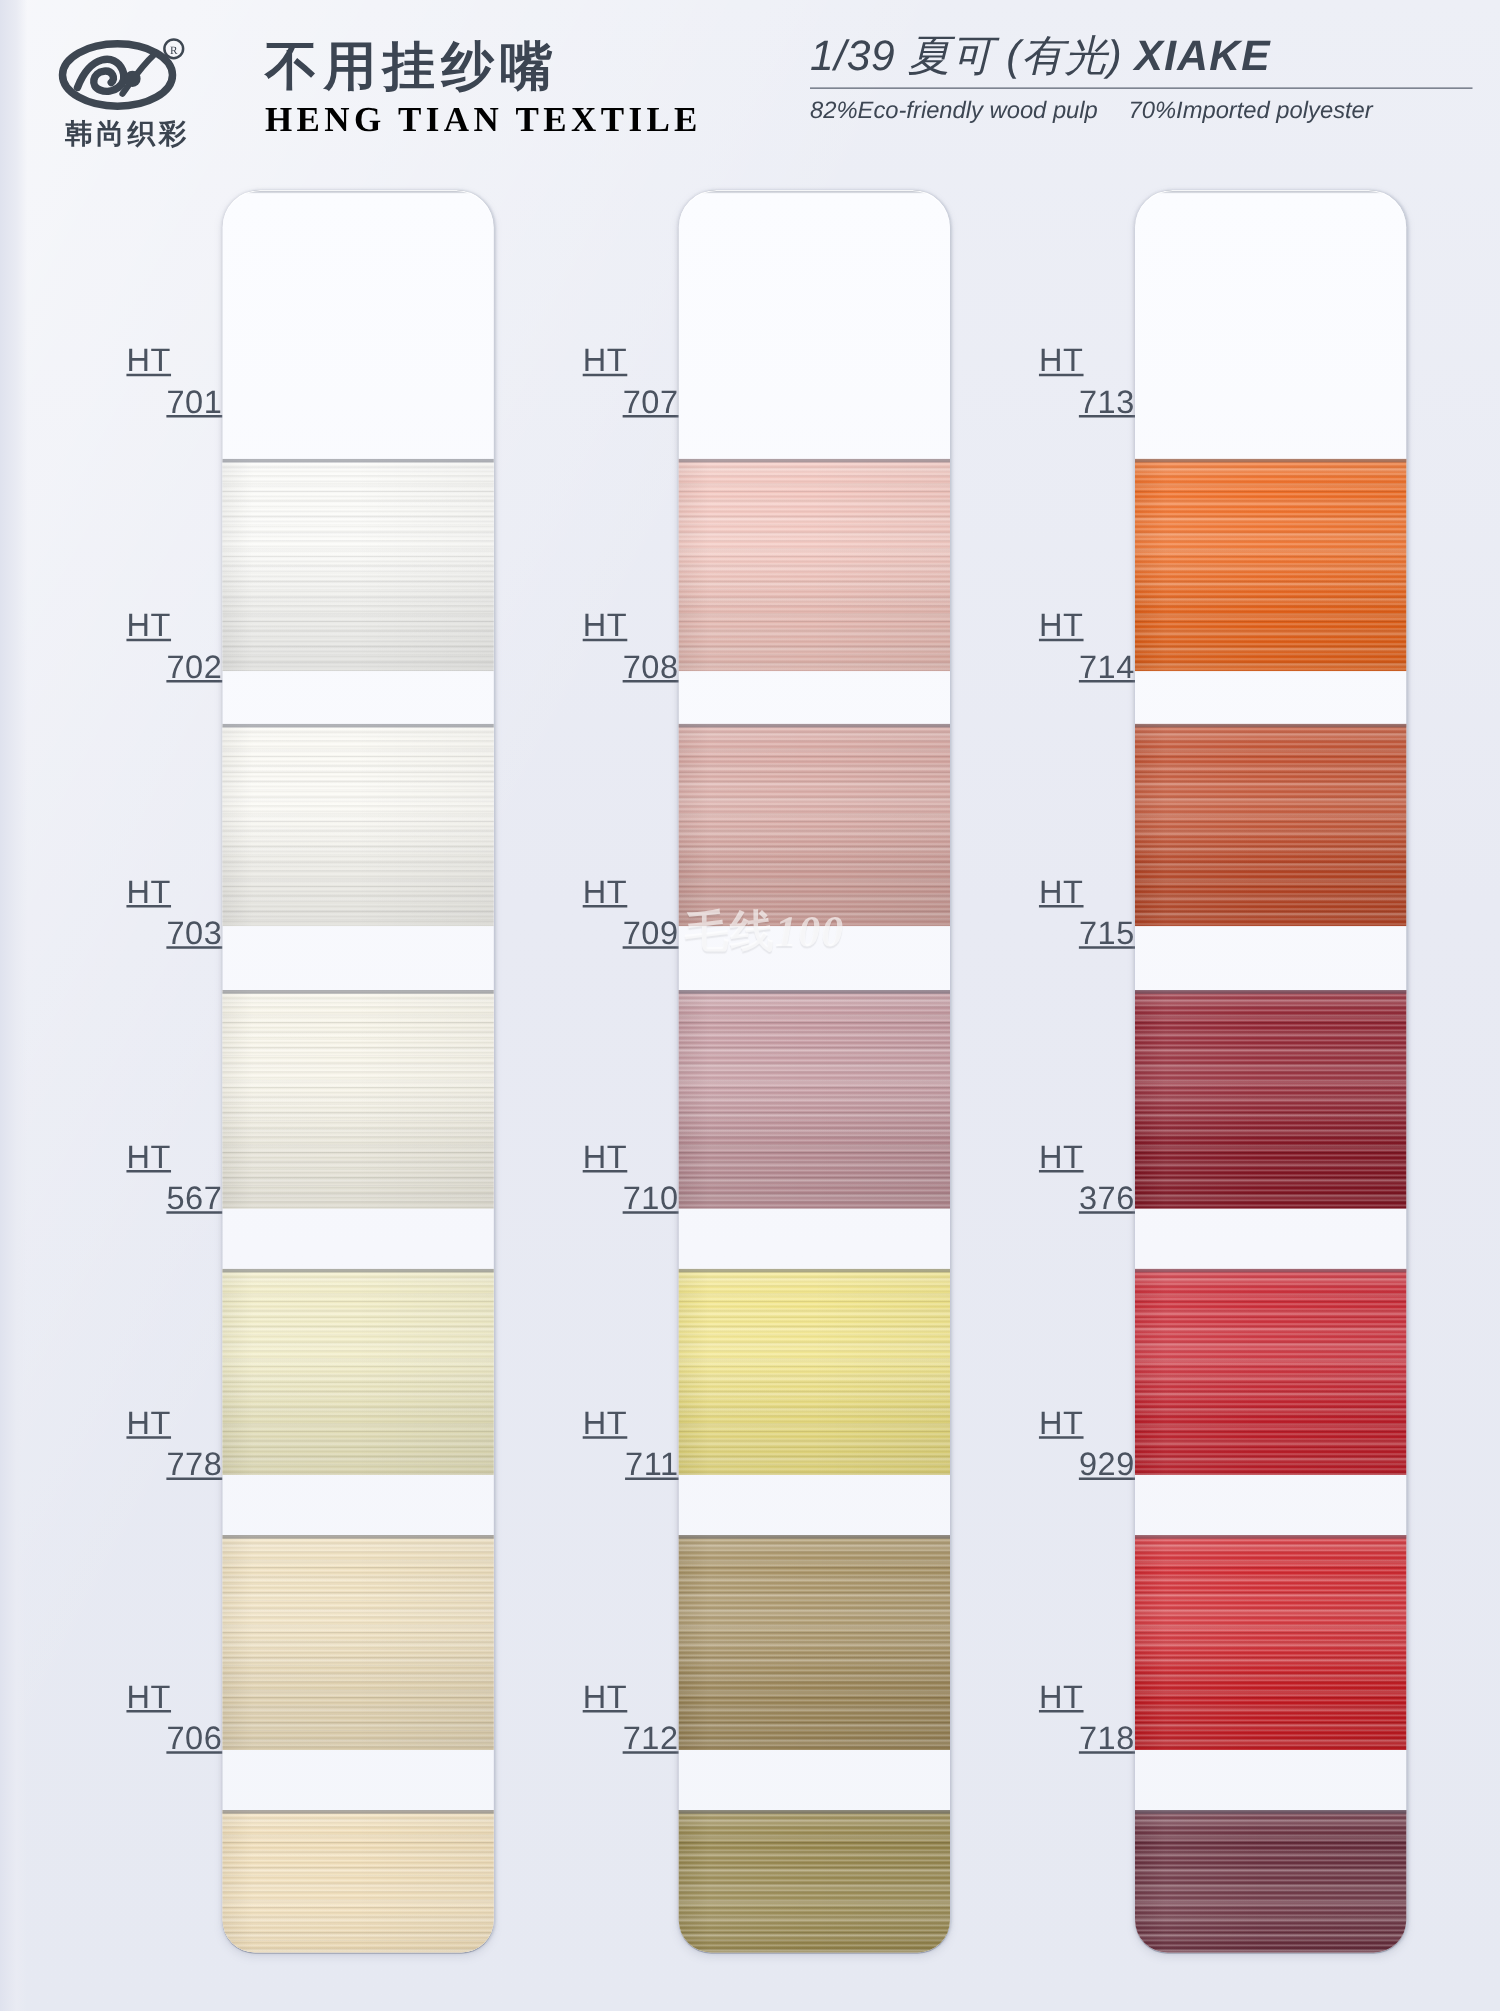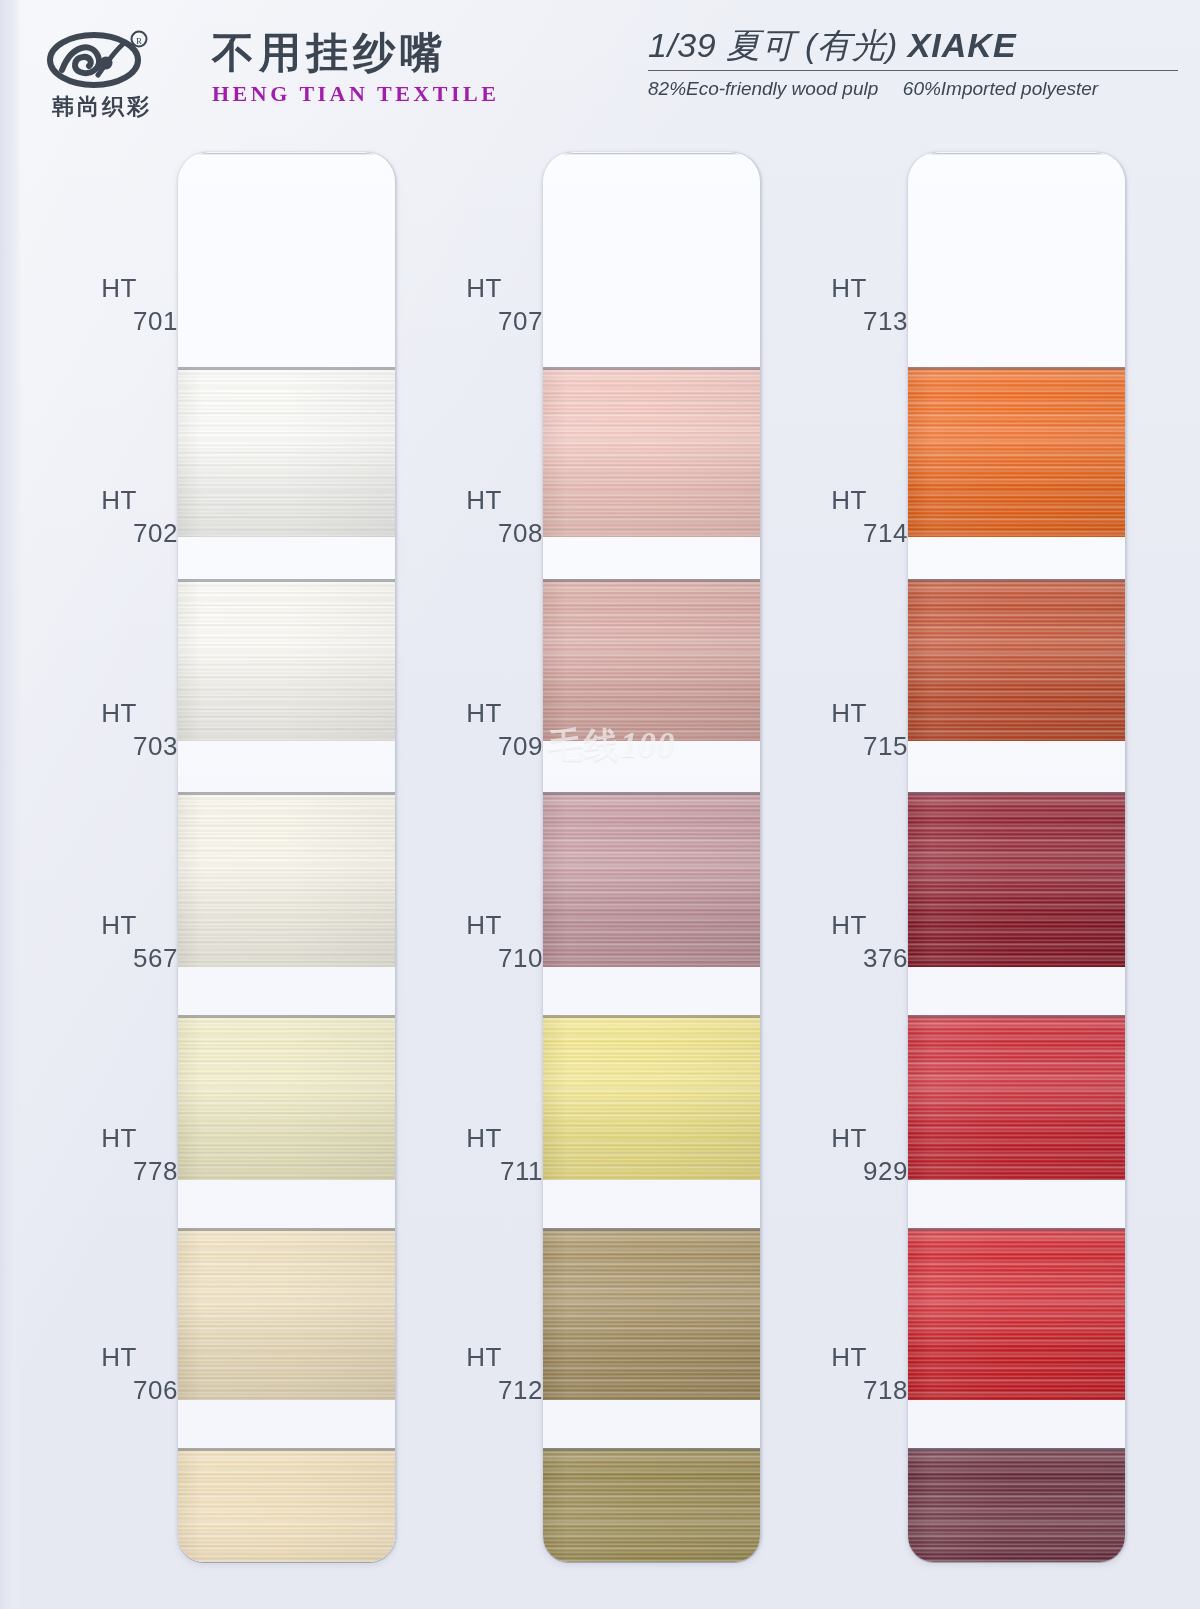--- a/index.html
+++ b/index.html
@@ -72,10 +72,10 @@
   .brand-en {
     margin-top: 7px;
     font-family: "Liberation Serif", serif;
-    font-size: 22px;
+    font-size: 28px;
     font-weight: 700;
     letter-spacing: 3.5px;
-    color: #a21caf;
+    color: #000000;
     white-space: nowrap;
   }
 

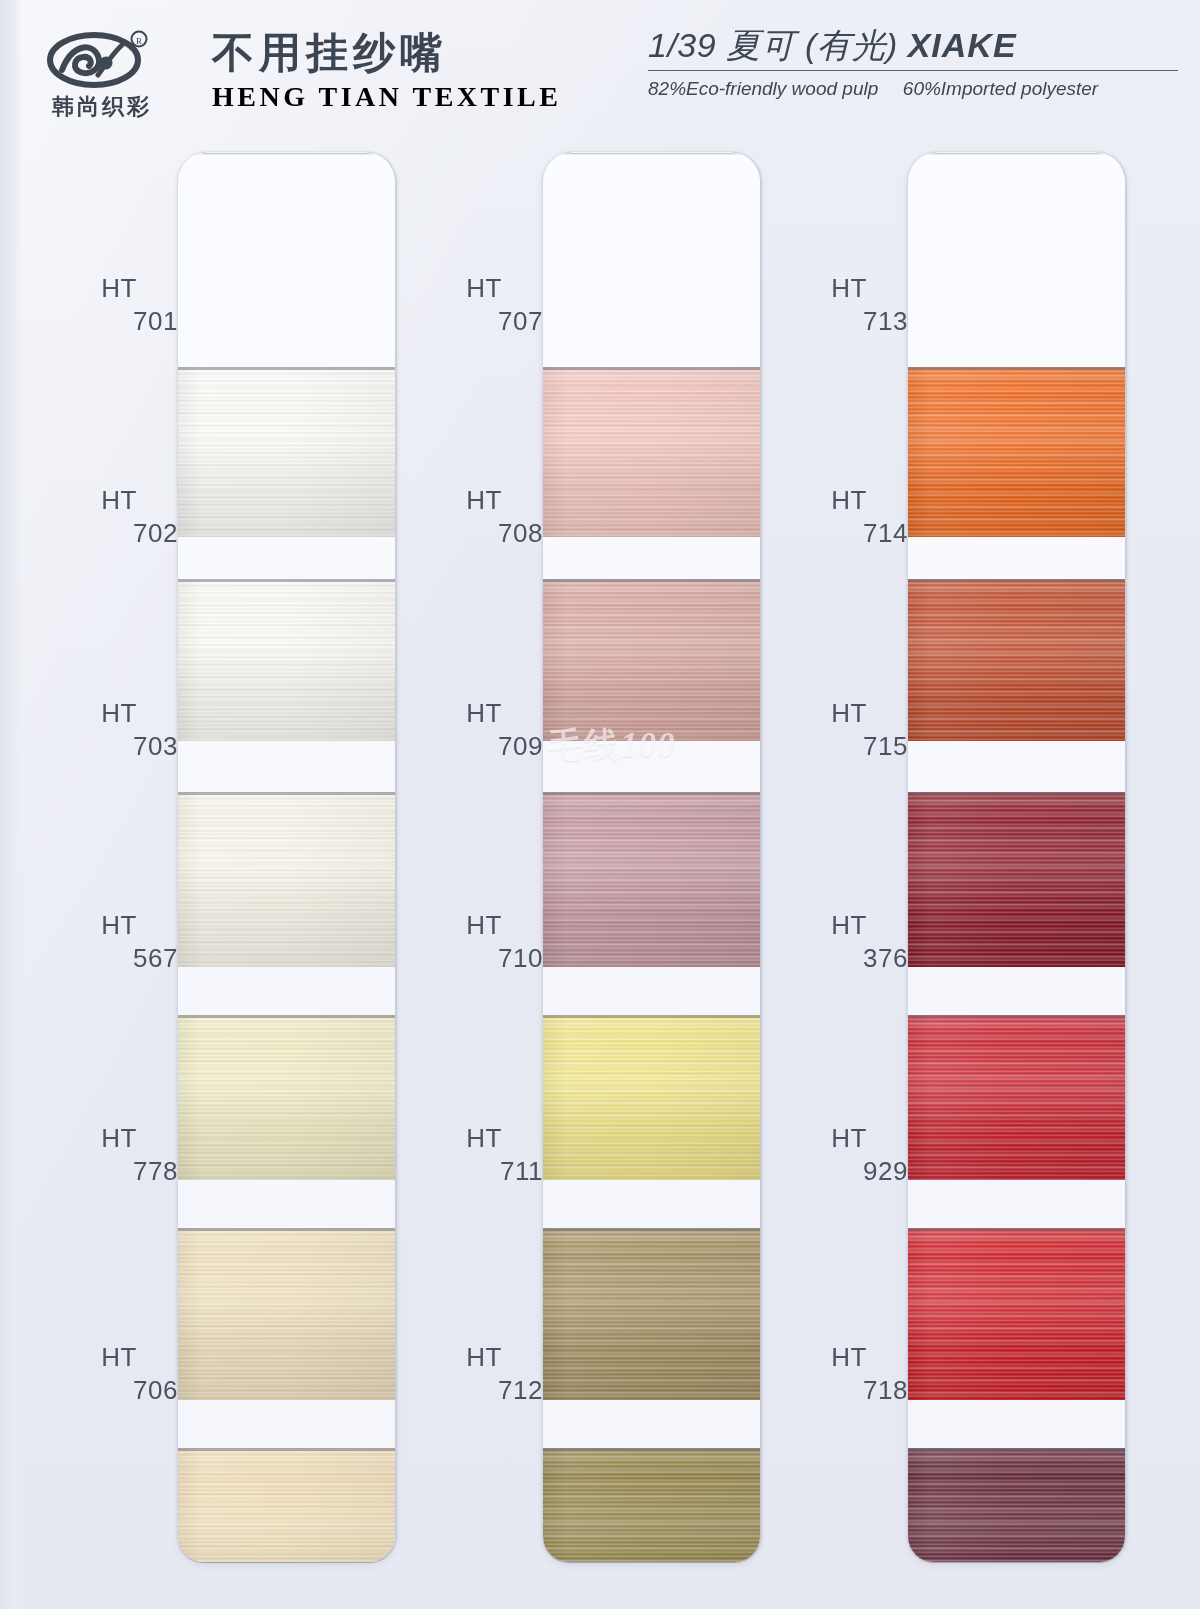--- a/index.html
+++ b/index.html
@@ -295,7 +295,7 @@
     <div class="spec-comp">
       <span>82%Eco-friendly wood pulp</span>
       <span class="gap"></span>
-      <span>60%Imported polyester</span>
+      <span>70%Imported polyester</span>
     </div>
   </div>
 </div>

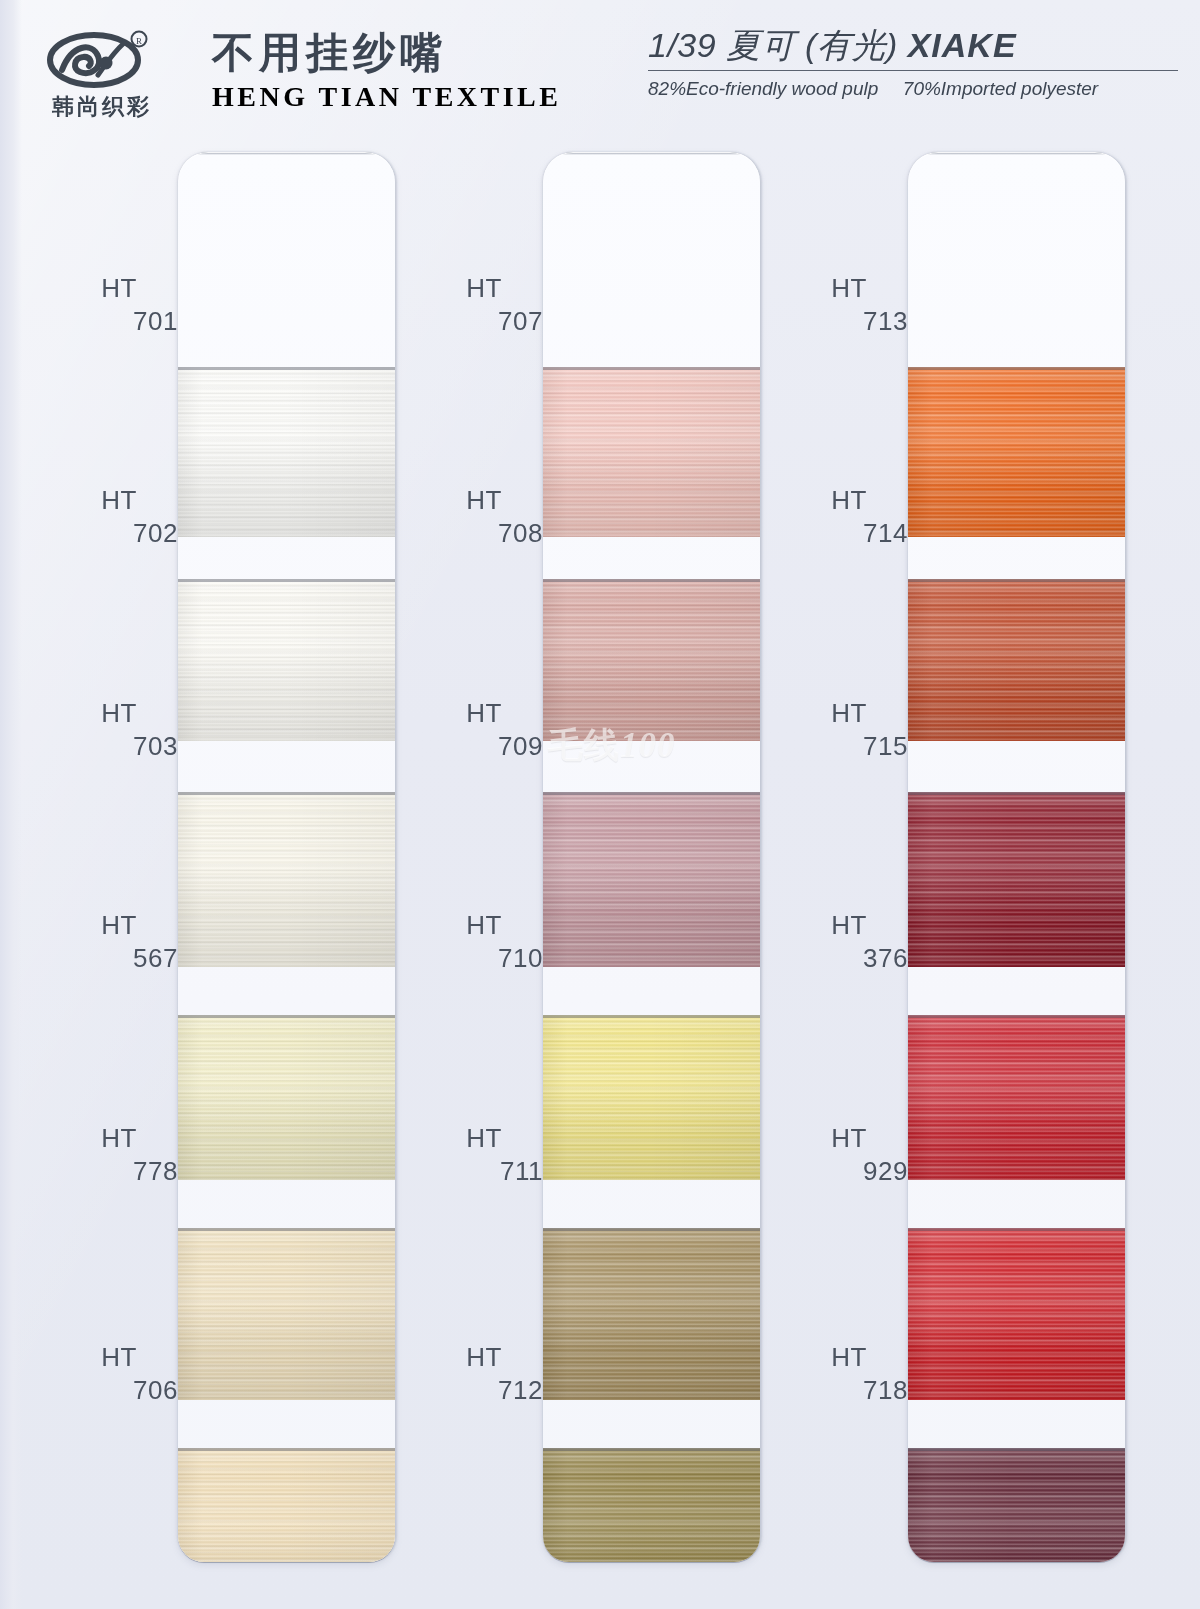--- a/index.html
+++ b/index.html
@@ -145,6 +145,7 @@
     font-size: 26px;
     line-height: 1.28;
     letter-spacing: 0.5px;
+    text-decoration: underline;
   }
   .label .ht  { display: block; }
   .label .num { display: block; text-align: right; }

